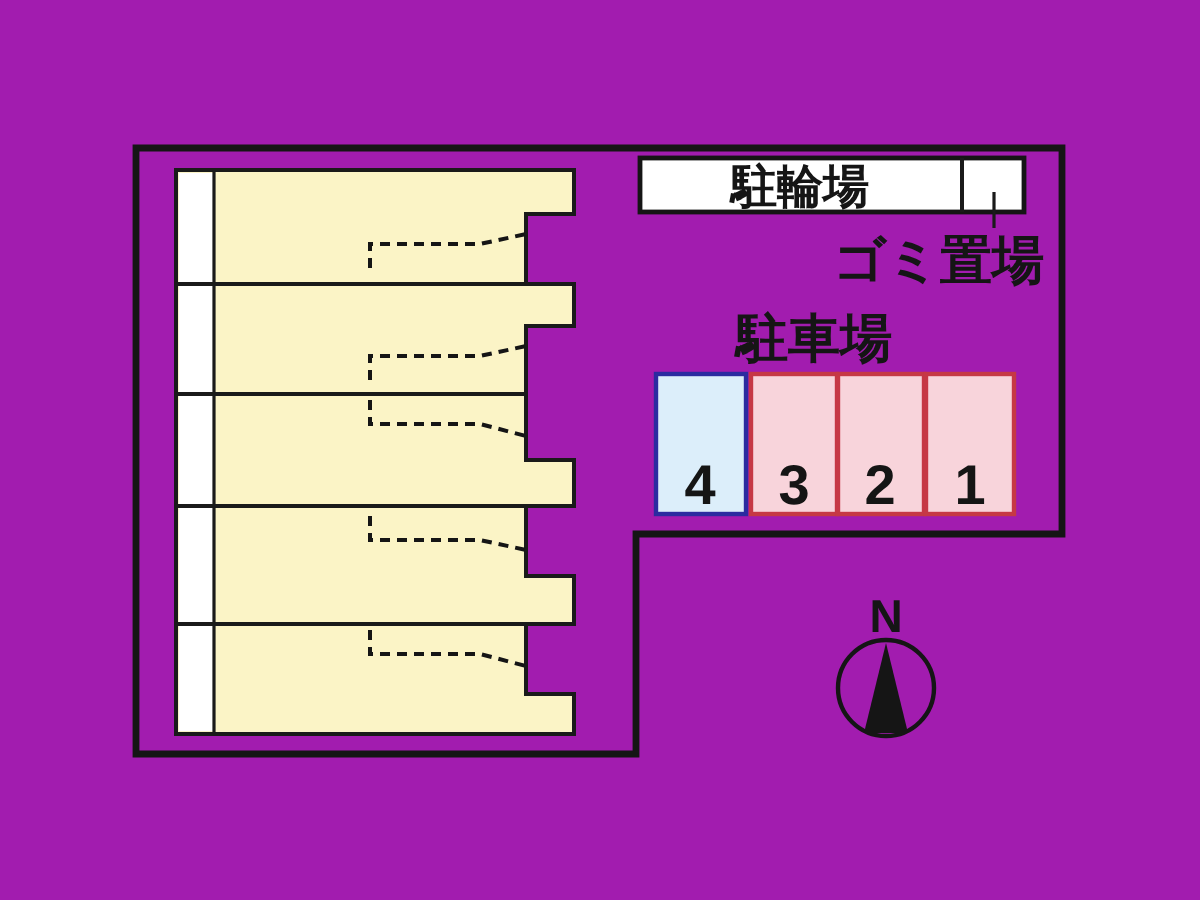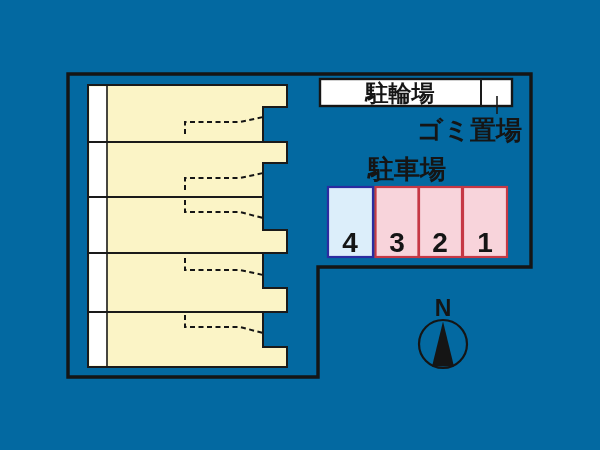--- a/index.html
+++ b/index.html
@@ -9,7 +9,7 @@
     font-family:"Liberation Sans","DejaVu Sans",sans-serif;
     overflow:hidden;
   }
-  .canvas{position:relative;width:600px;height:450px;background:#0369a1;}
+  .canvas{position:relative;width:600px;height:450px;background:#a21caf;}
   svg{position:absolute;left:0;top:0;}
   text{
     font-family:"Liberation Sans","DejaVu Sans",sans-serif;

